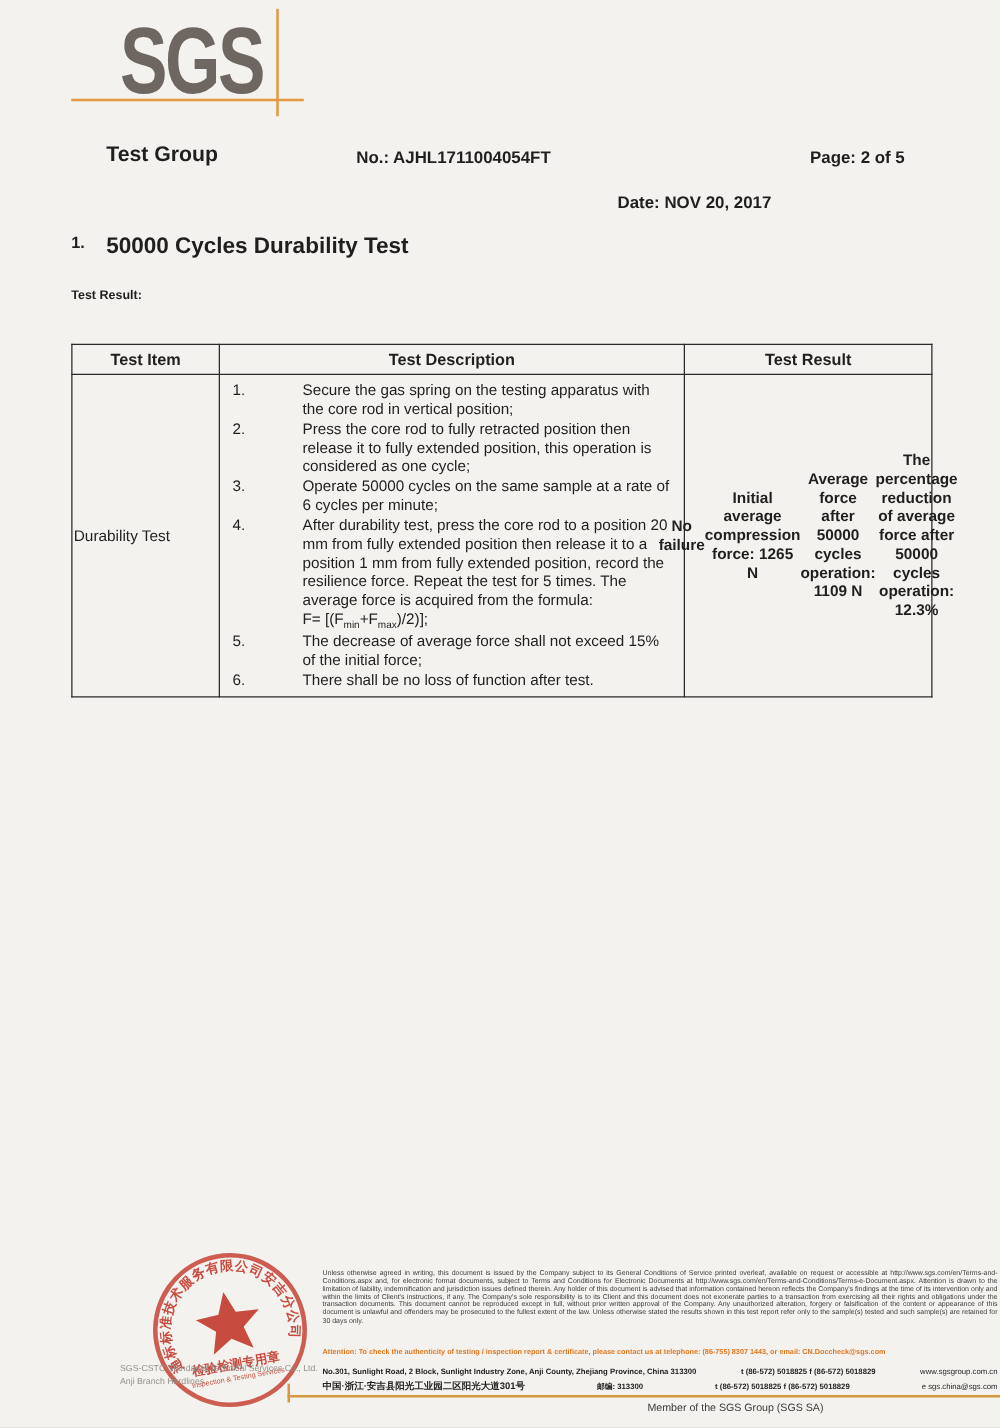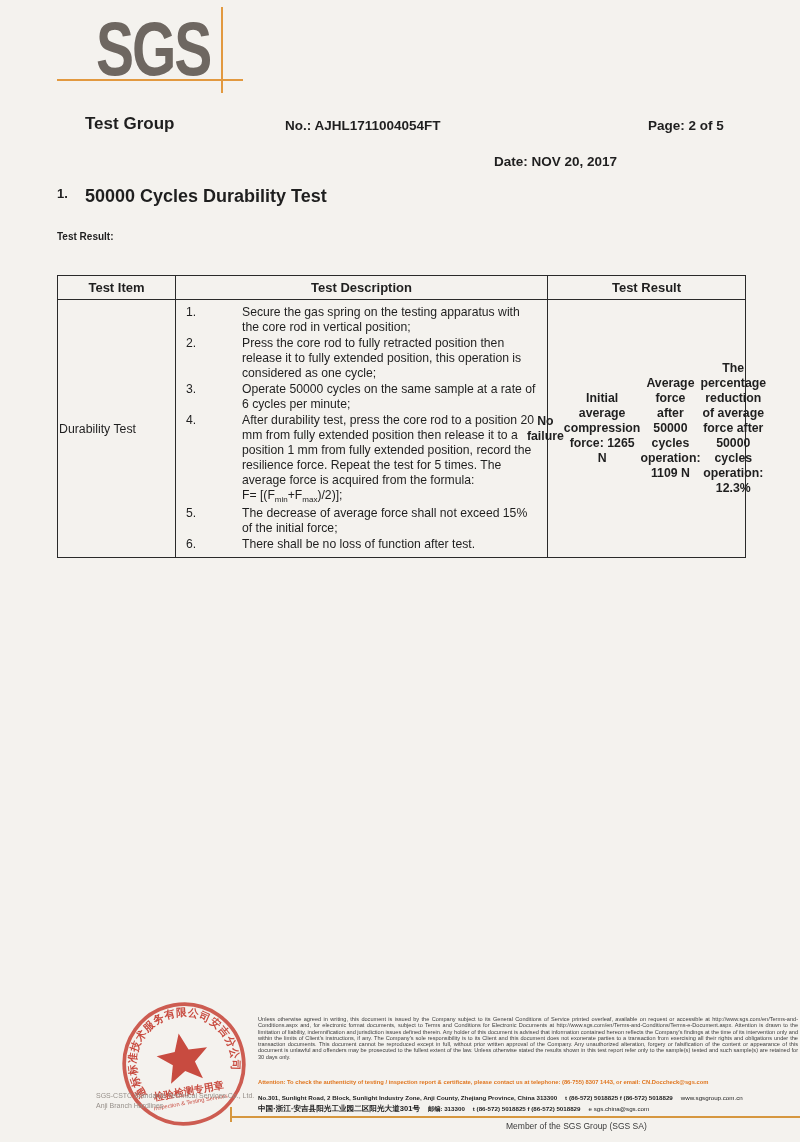--- a/index.html
+++ b/index.html
@@ -58,7 +58,7 @@
     position:absolute;left:258px;top:1079px;width:540px;
     font-size:5.8px;line-height:6.3px;font-weight:bold;color:#e0761f;
   }
-  .addr-row{position:absolute;left:258px;width:540px;display:flex;gap:8px;align-items:baseline;white-space:nowrap;}
+  .addr-row{position:absolute;left:258px;width:540px;display:flex;gap:8px;align-items:baseline;white-space:nowrap;justify-content:space-between;}
   .addr-row-1{top:1094px;}
   .addr-row-2{top:1104px;}
   .addr-en{font-size:6.2px;font-weight:bold;color:#222;}

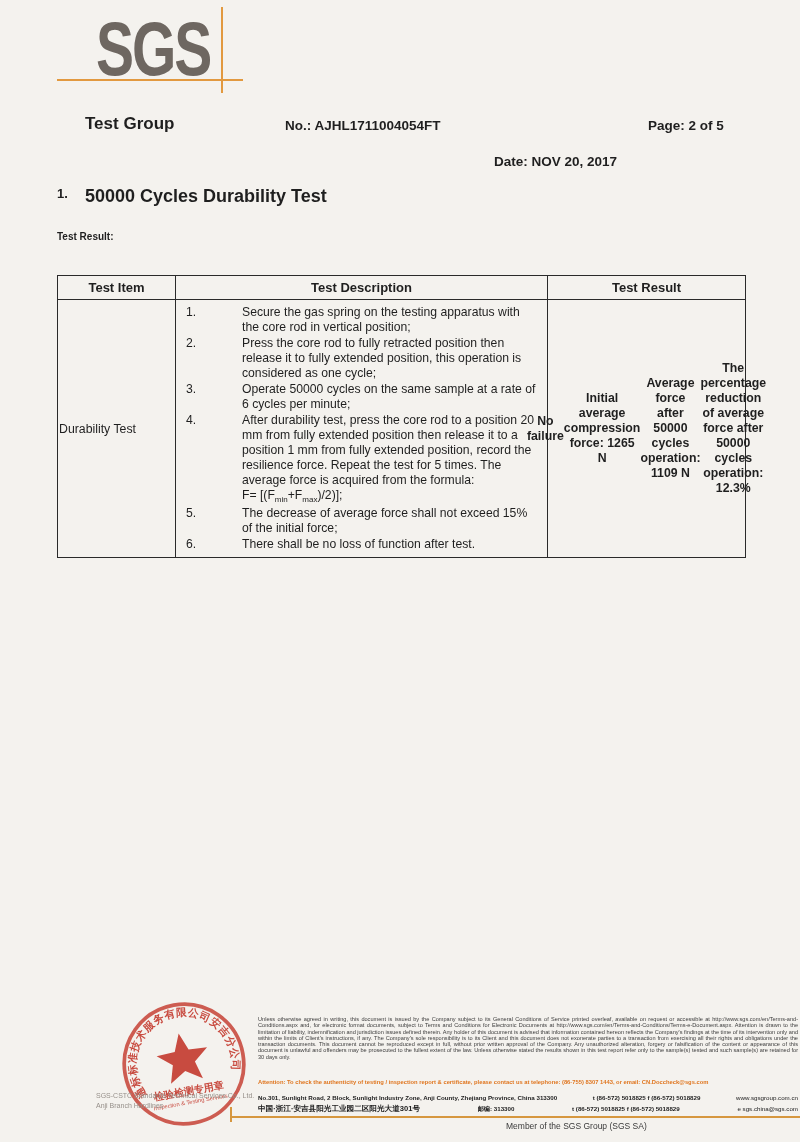--- a/index.html
+++ b/index.html
@@ -67,7 +67,7 @@
   .addr-cn{font-size:7.6px;font-weight:bold;color:#222;}
   .footer-rule{position:absolute;left:230px;top:1116px;width:570px;height:2px;background:#d6973f;}
   .footer-tick{position:absolute;left:230px;top:1107px;width:2px;height:15px;background:#d6973f;}
-  .member{position:absolute;left:506px;top:1121px;font-size:8.5px;color:#3a3a3a;}
+  .member{position:absolute;left:518px;top:1121px;font-size:8.5px;color:#3a3a3a;}
 </style>
 </head>
 <body>

